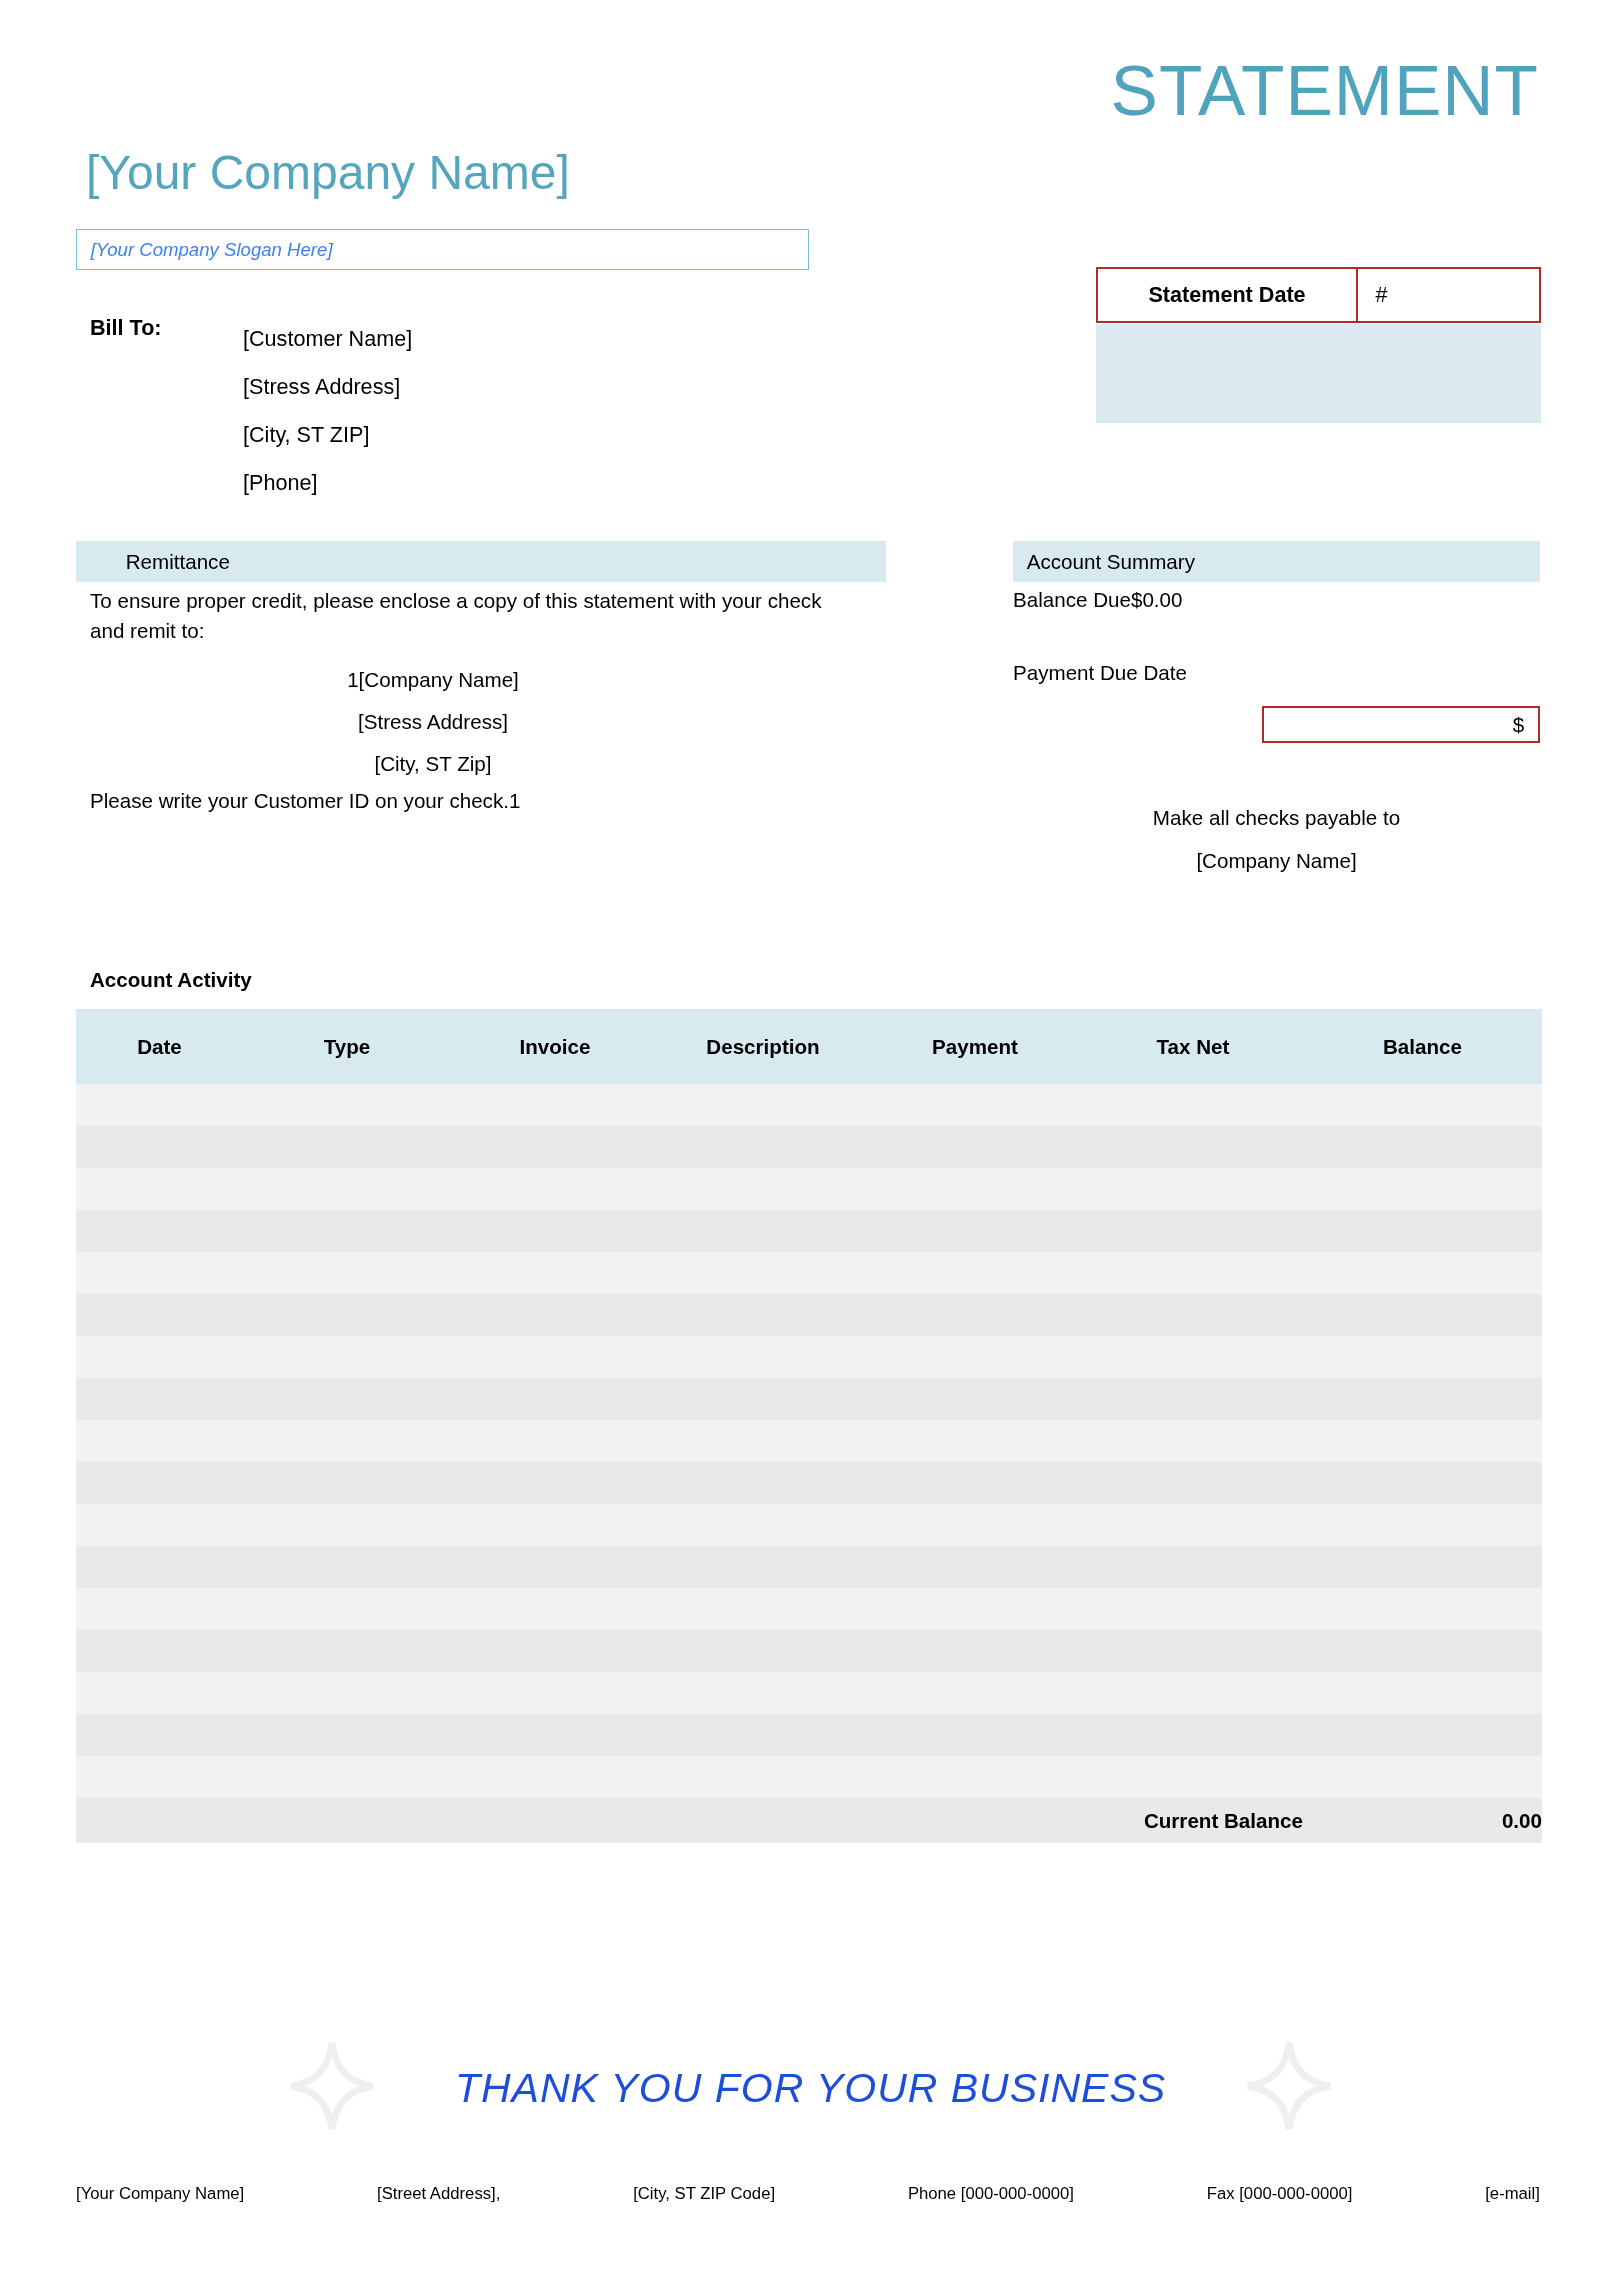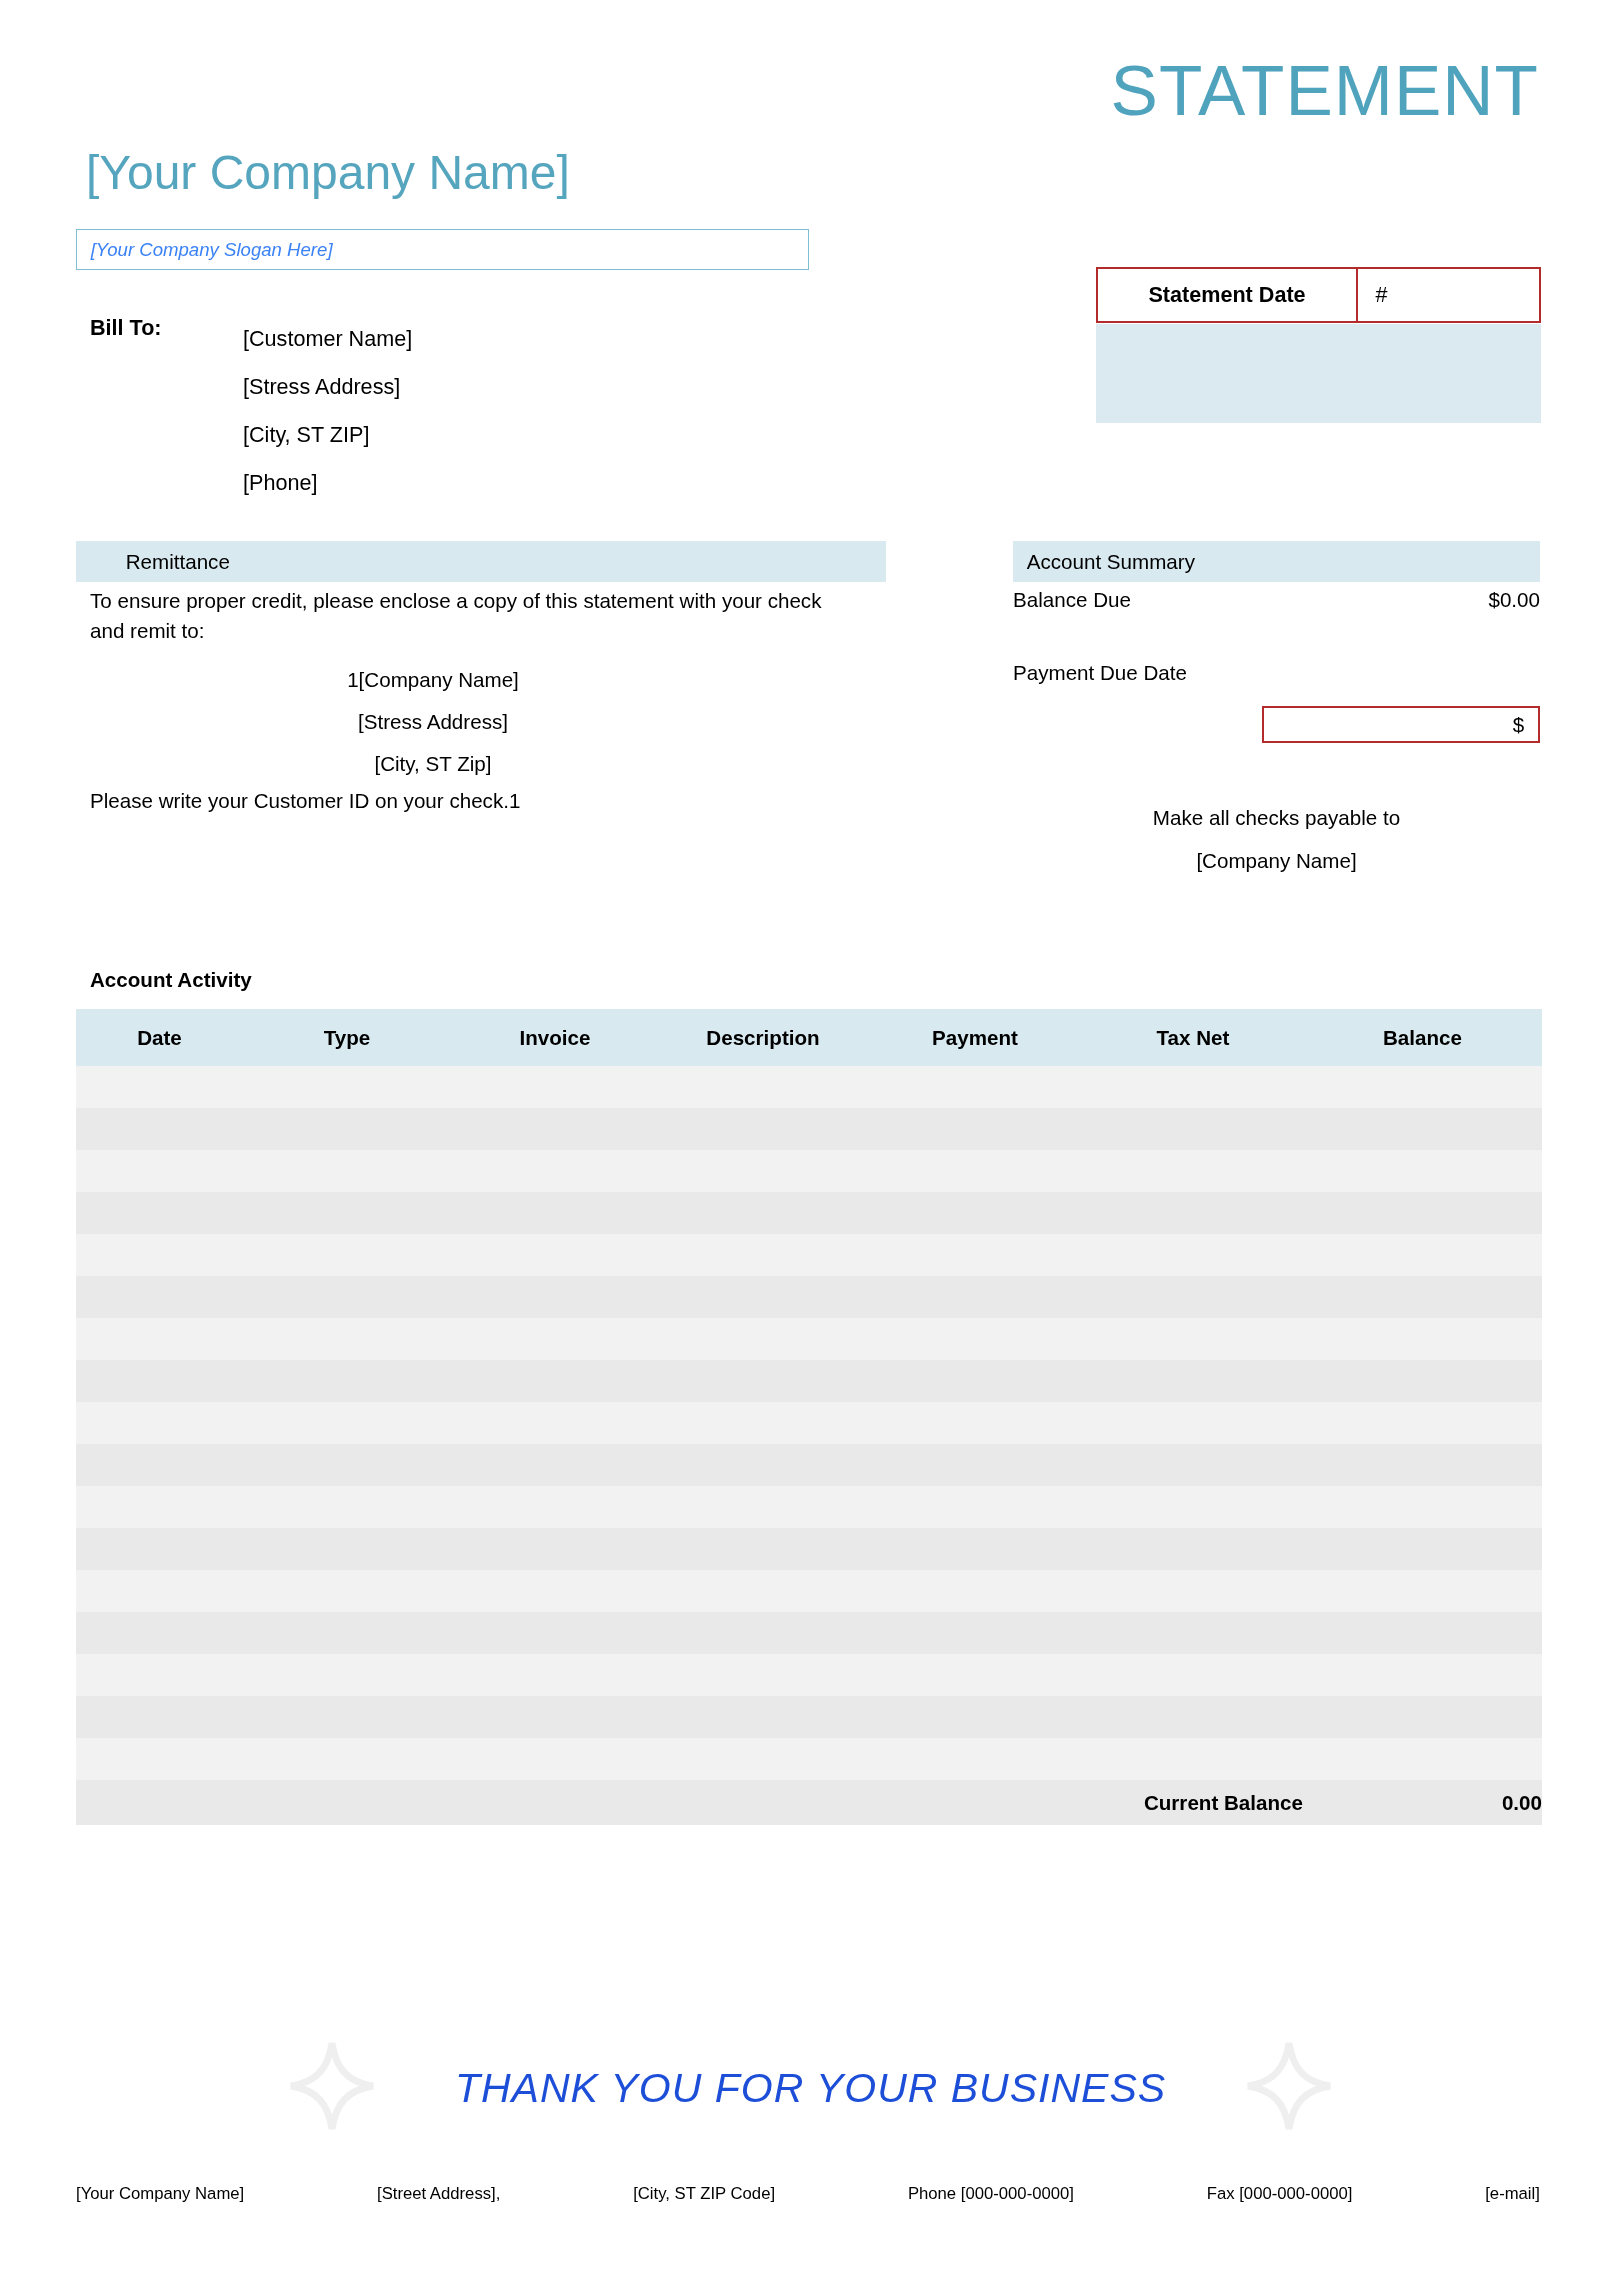--- a/index.html
+++ b/index.html
@@ -177,7 +177,6 @@
     left: 1013px;
     width: 527px;
     display: flex;
-    justify-content: space-between;
     font-size: 20.6px;
   }
   .sum-balance-due { top: 588px; }

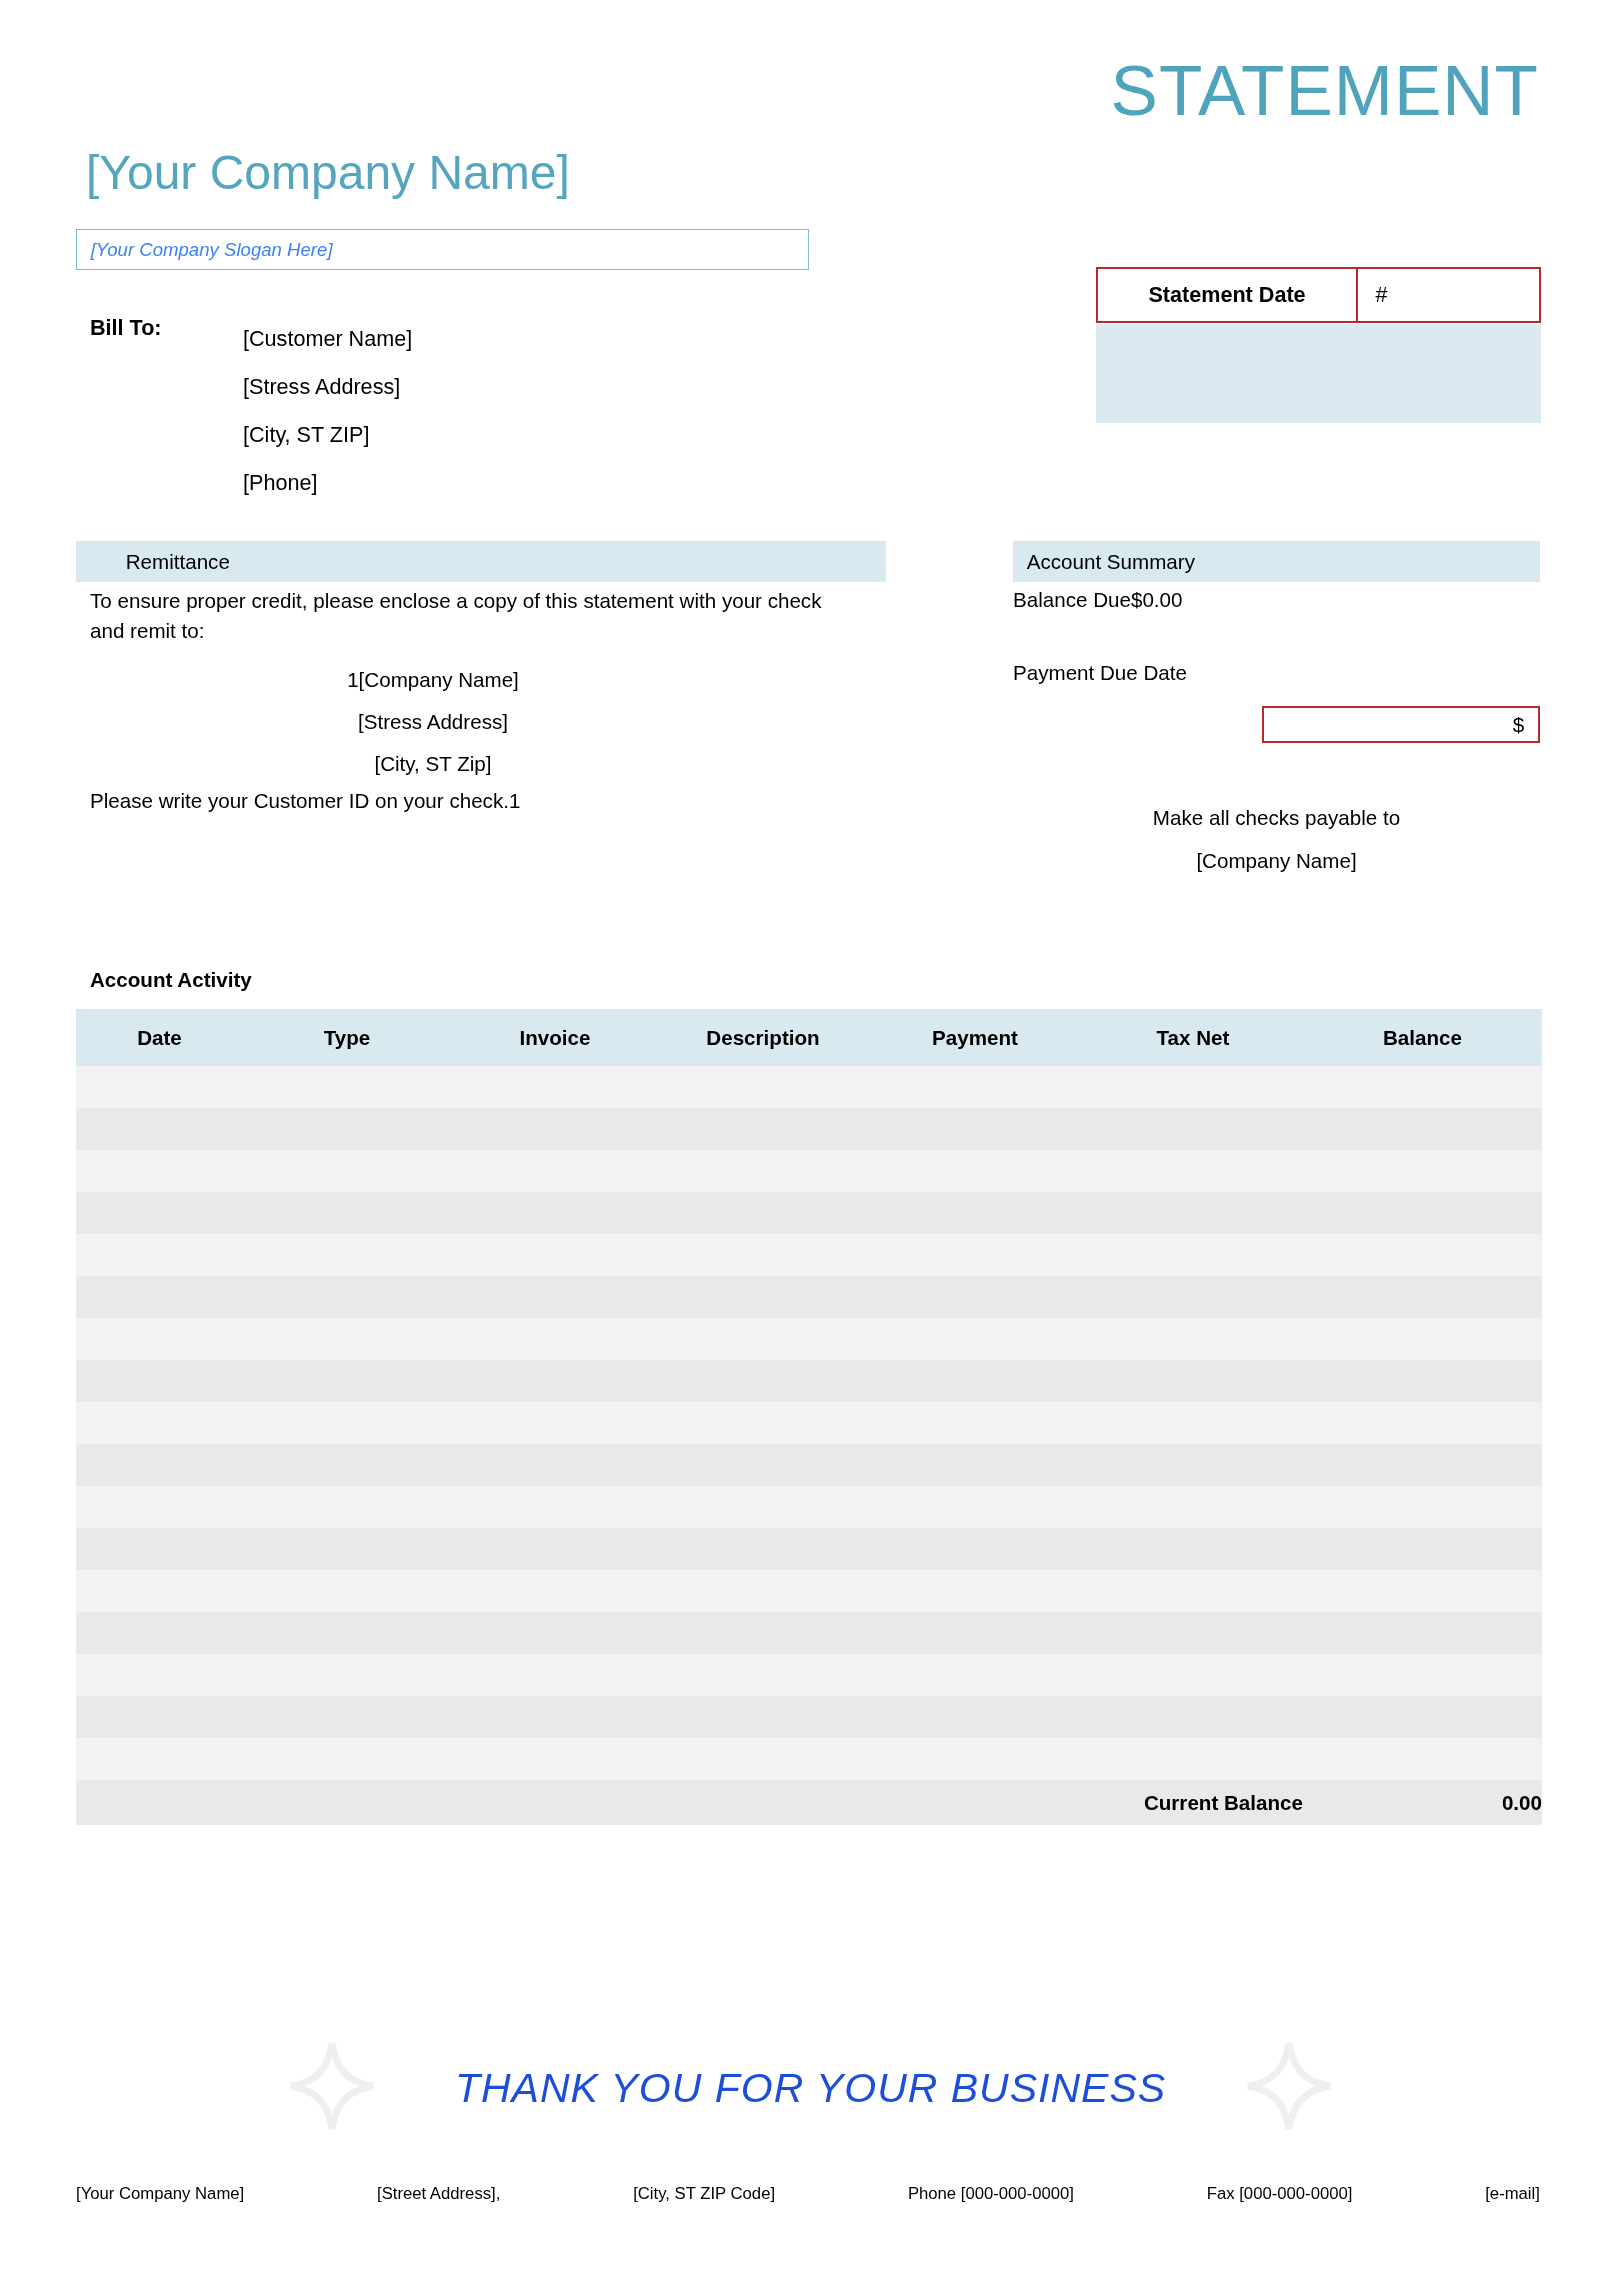--- a/index.html
+++ b/index.html
@@ -238,7 +238,7 @@
     font-weight: bold;
     height: 41px;
     text-align: center;
-    padding: 8px;
+    padding: 17px;
     color: #000;
   }
   .activity-table td {

